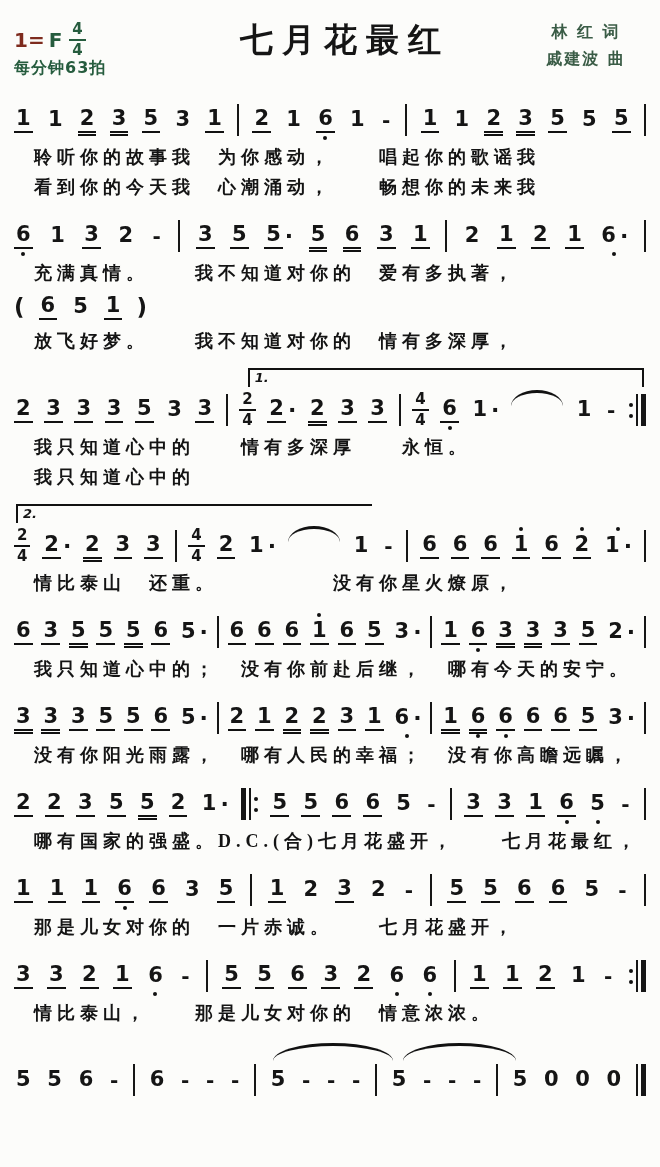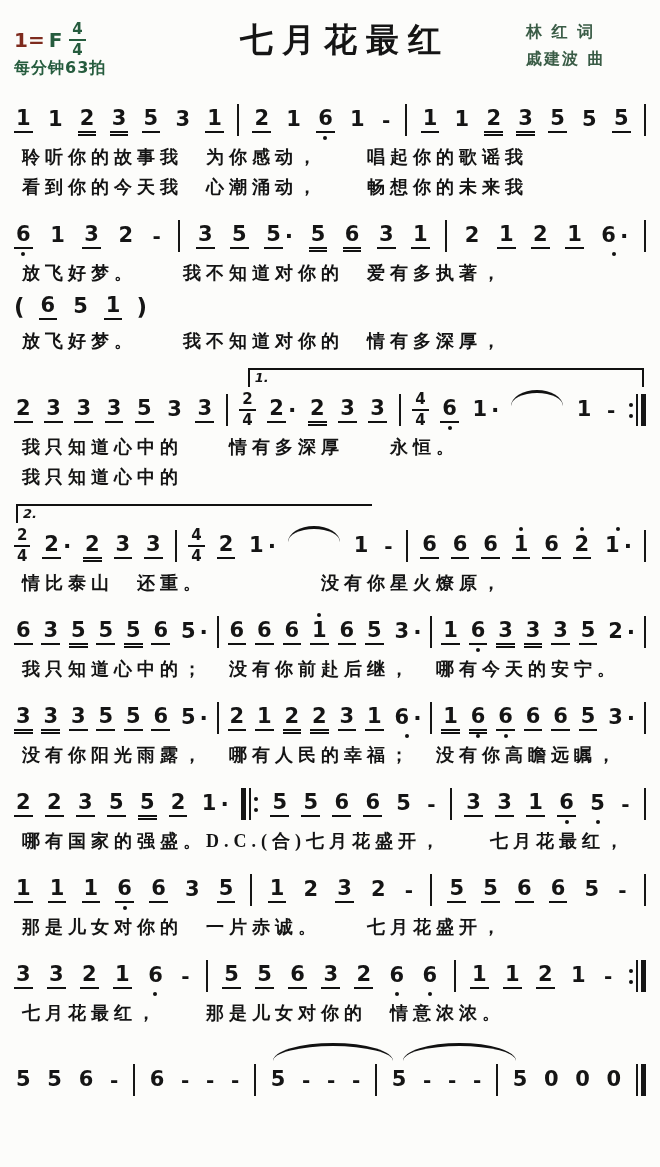--- a/index.html
+++ b/index.html
@@ -22,7 +22,7 @@
   .tempo{font-size:16px;font-weight:bold;color:#265c3e;letter-spacing:1px;}
   .title{margin:6px 0 0 0;font-size:33px;letter-spacing:9px;font-weight:bold;flex:1;
          text-align:center;font-family:Liberation Serif, serif;}
-  .credits{width:120px;text-align:left;font-size:16px;font-weight:bold;color:#3a5c46;
+  .credits{width:120px;text-align:center;font-size:16px;font-weight:bold;color:#3a5c46;
            line-height:1.7;padding-top:6px;letter-spacing:2px;white-space:nowrap;}
   
   .system{margin-bottom:12px;}

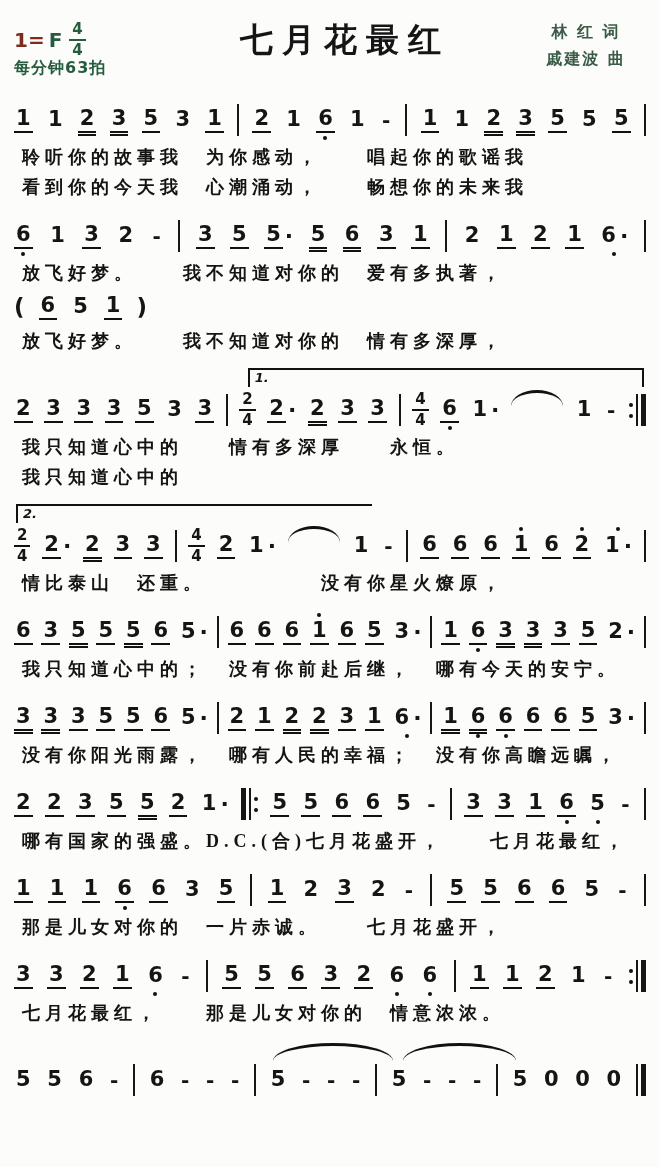--- a/index.html
+++ b/index.html
@@ -65,7 +65,7 @@
   .arc-a{left:41%;width:19%;}
   .arc-b{left:61.5%;width:18%;}
   
-  .lyric{font-size:18px;letter-spacing:5px;line-height:30px;color:#141414;margin-left:8px;
+  .lyric{font-size:18px;letter-spacing:5px;line-height:30px;color:#141414;margin-left:20px;
          font-family:"Liberation Serif","DejaVu Serif",serif;font-weight:bold;white-space:nowrap;}
 </style>
 </head>

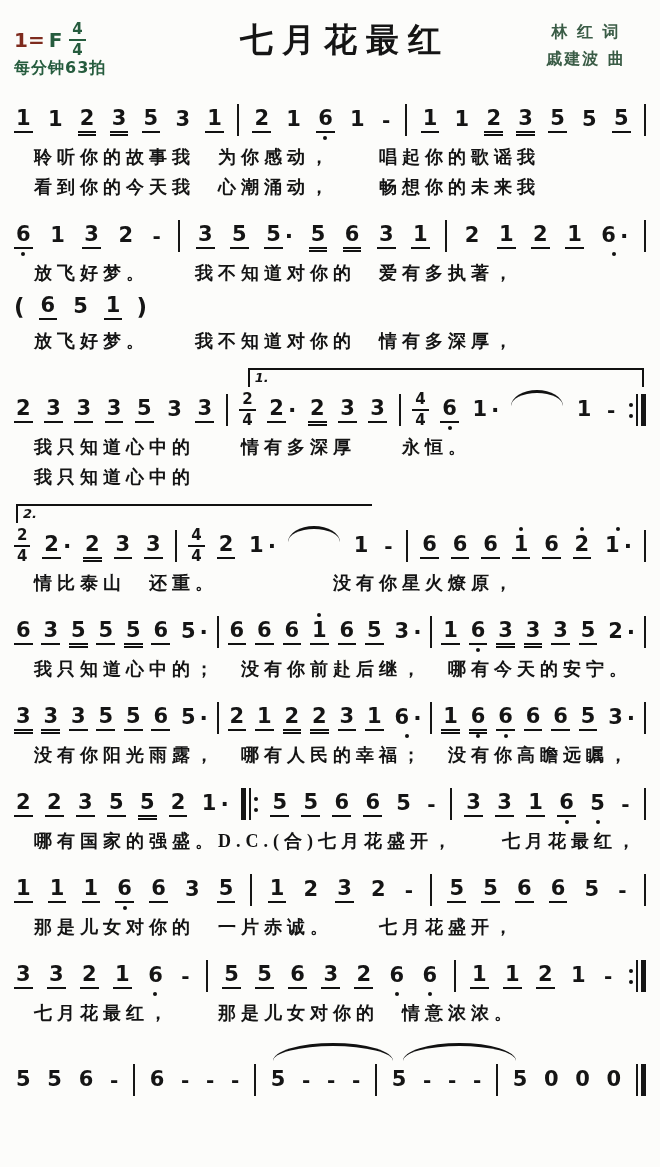--- a/index.html
+++ b/index.html
@@ -223,7 +223,7 @@
         <span class="bar"></span>
       </div>
     </div>
-  <div class="lyric">放飞好梦。　　我不知道对你的　爱有多执著，</div>
+  <div class="lyric">充满真情。　　我不知道对你的　爱有多执著，</div>
   <div class="notes-row inline-row">
       <span class="paren">(</span>
       <span class="tok">

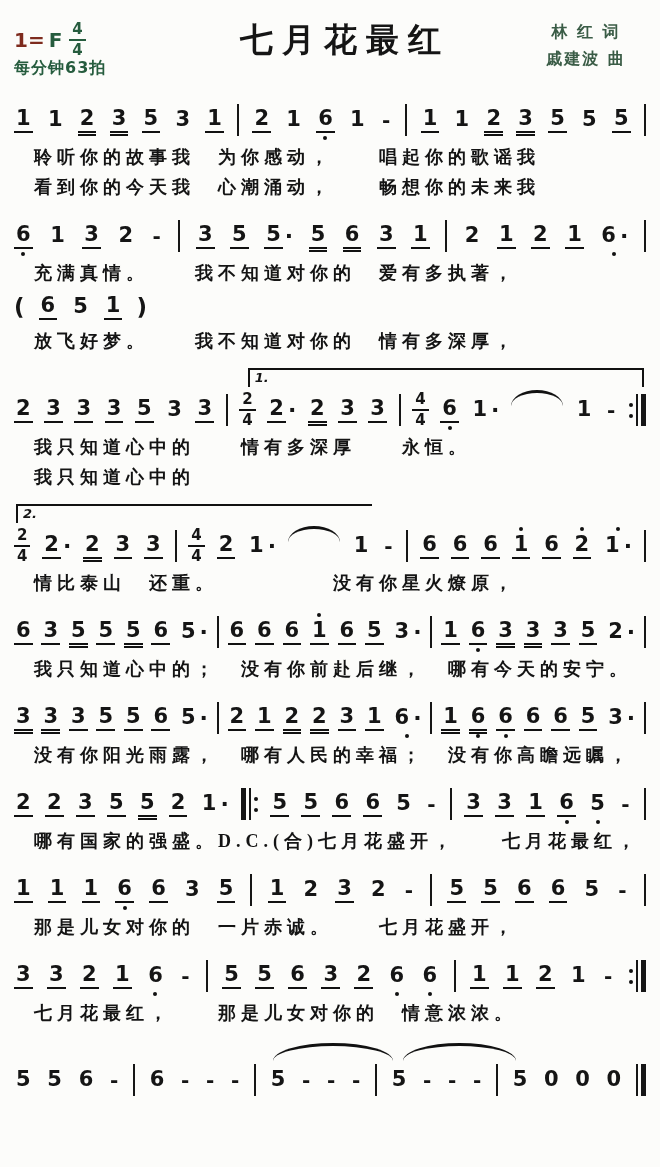--- a/index.html
+++ b/index.html
@@ -768,7 +768,7 @@
         </span>
       </div>
     </div>
-  <div class="lyric">七月花最红，　　那是儿女对你的　情意浓浓。</div>
+  <div class="lyric">情比泰山，　　那是儿女对你的　情意浓浓。</div>
 </section>
 
 <section class="system sys10">

